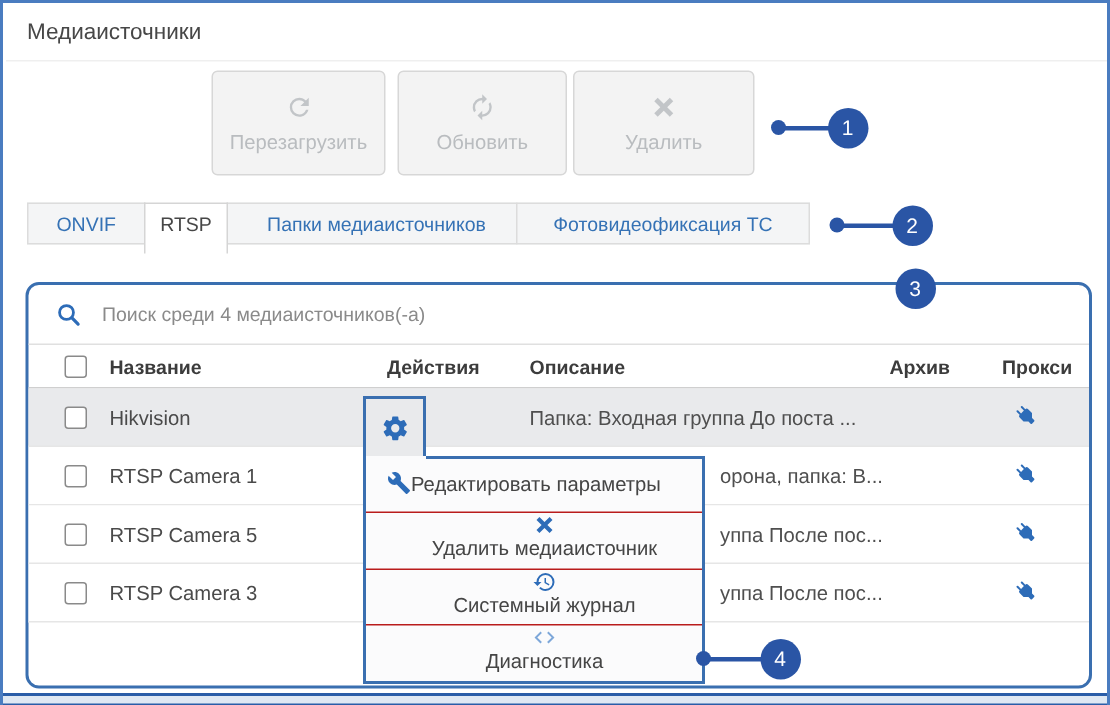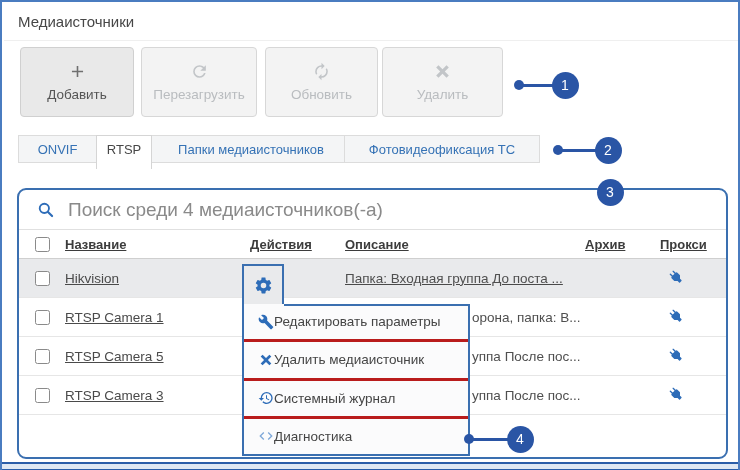--- a/index.html
+++ b/index.html
@@ -78,12 +78,6 @@
   <div class="page-title">Медиаисточники</div>
   <div class="title-divider"></div>
 
-  <div class="toolbar-btn enabled btn-add">
-    <svg class="bicon" viewBox="0 0 24 24">
-        <path fill="currentColor" d="M19,13H13V19H11V13H5V11H11V5H13V11H19V13Z"></path>
-      </svg>
-    <span>Добавить</span>
-  </div>
   <div class="toolbar-btn btn-reload">
     <svg class="bicon" viewBox="0 0 24 24">
         <path fill="currentColor" d="M17.65,6.35C16.2,4.9 14.21,4 12,4A8,8 0 0,0 4,12A8,8 0 0,0 12,20C15.73,20 18.84,17.45 19.73,14H17.65C16.83,16.33 14.61,18 12,18A6,6 0 0,1 6,12A6,6 0 0,1 12,6C13.66,6 15.14,6.69 16.22,7.78L13,11H20V4L17.65,6.35Z"></path>

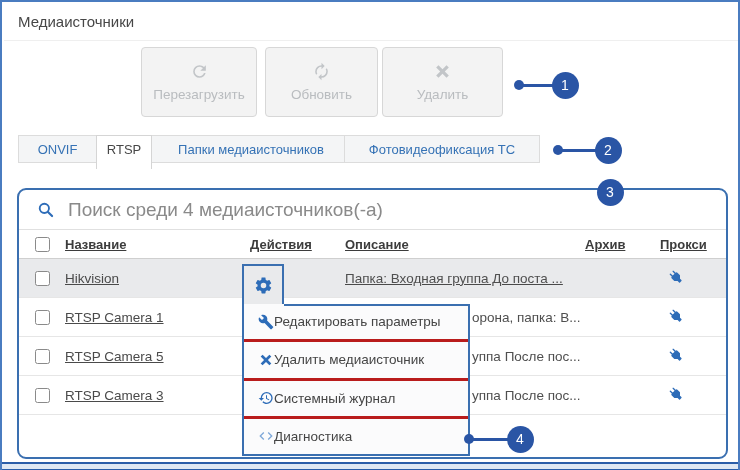--- a/index.html
+++ b/index.html
@@ -36,7 +36,7 @@
   .search-row{height:40px;display:flex;align-items:center;padding-left:18px;gap:12px;
               border-bottom:1px solid #e0e0e0;}
   .search-row svg{width:17px;height:17px;color:#2d6cb8;flex:0 0 auto;}
-  .search-input{border:none;outline:none;flex:1;font-size:19px;color:#8b5cf6;background:transparent;padding-right:20px;}
+  .search-input{border:none;outline:none;flex:1;font-size:13px;color:#8b5cf6;background:transparent;padding-right:20px;}
   .search-input::placeholder{color:#8a8a8a;opacity:1;}
 
   .grid{display:grid;grid-template-columns:30px 185px 95px 240px 75px 1fr;align-items:center;padding-left:16px;text-decoration:underline;}

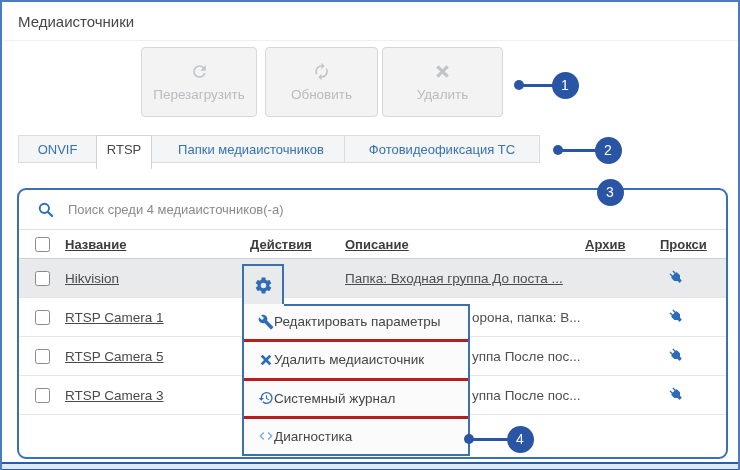--- a/index.html
+++ b/index.html
@@ -39,7 +39,7 @@
   .search-input{border:none;outline:none;flex:1;font-size:13px;color:#8b5cf6;background:transparent;padding-right:20px;}
   .search-input::placeholder{color:#8a8a8a;opacity:1;}
 
-  .grid{display:grid;grid-template-columns:30px 185px 95px 240px 75px 1fr;align-items:center;padding-left:16px;text-decoration:underline;}
+  .grid{display:grid;grid-template-columns:30px 185px 95px 240px 75px 1fr;align-items:center;padding-left:24px;}
   .thead{height:29px;border-bottom:1px solid #cfcfcf;font-size:13px;font-weight:bold;color:#3c3c3c;}
   .trow{height:39px;font-size:13.5px;color:#4a4a4a;border-bottom:1px solid #e6e6e6;background:#fff;}
   .trow.selected{background:#e9eaec;}

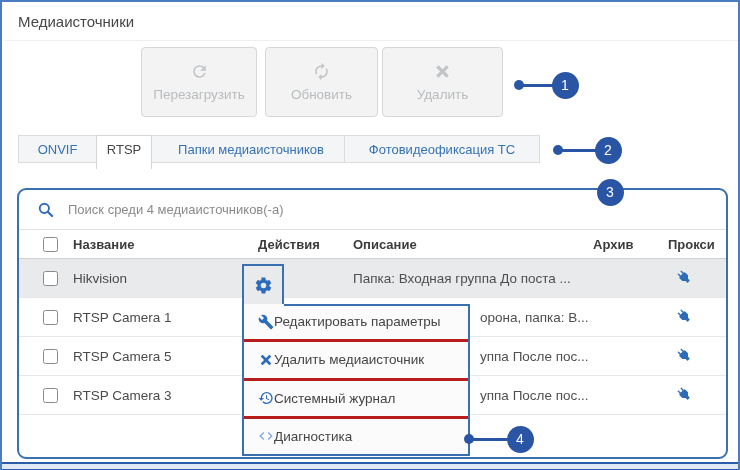--- a/index.html
+++ b/index.html
@@ -56,7 +56,7 @@
      border:2px solid #3a6fb0;border-top:none;z-index:4;display:flex;flex-direction:column;}
   .cmenu::before{content:"";position:absolute;top:0;left:40px;right:0;height:2px;background:#3a6fb0;}
   .cmenu-item{flex:1;display:flex;align-items:center;padding-left:14px;font-size:13.5px;color:#454545;}
-  .cmenu-item + .cmenu-item{border-top:3px solid #b91c1c;}
+  .cmenu-item + .cmenu-item{border-top:1px solid #b91c1c;flex-direction:column;}
   .cmenu-item svg{width:16px;height:16px;color:#2d6cb8;flex:0 0 auto;}
   .cmenu-item svg.light{color:#7da7d9;}
 

